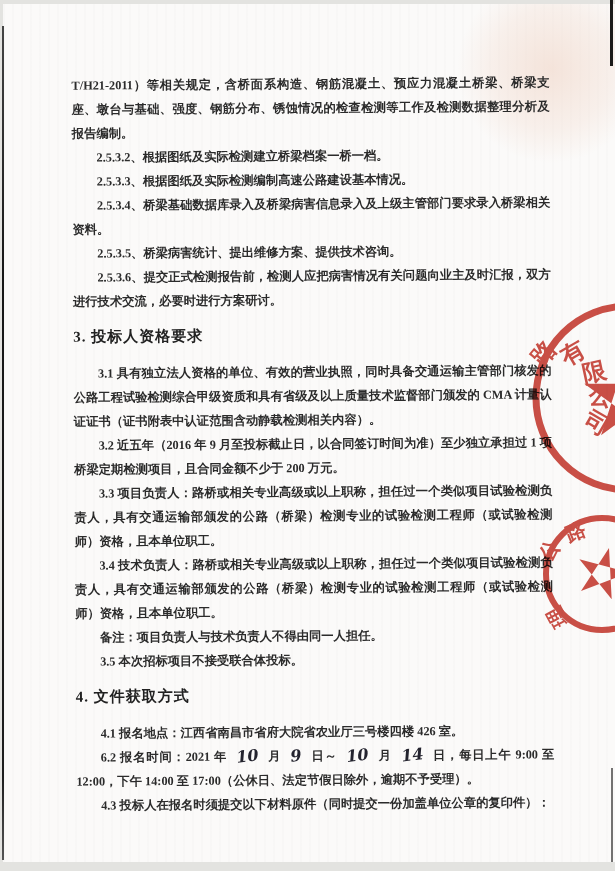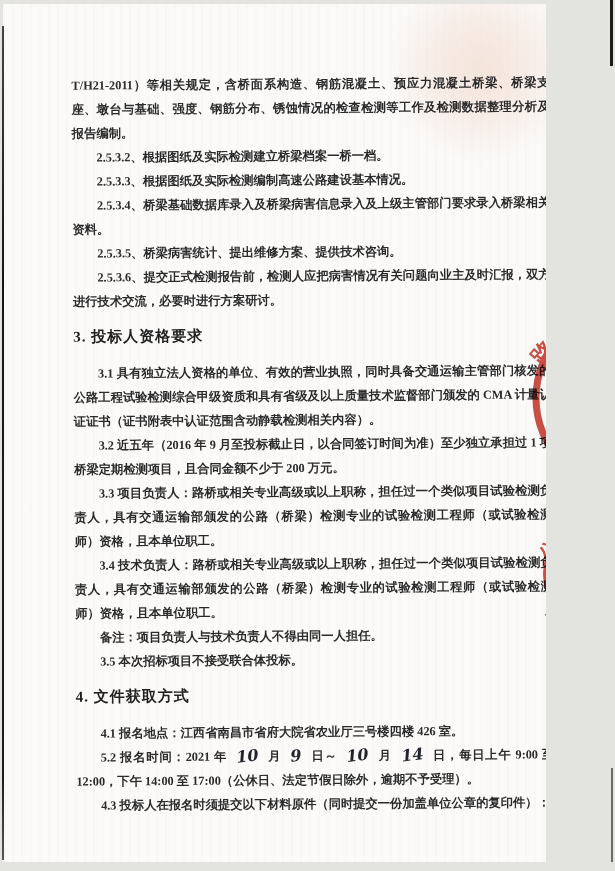--- a/index.html
+++ b/index.html
@@ -9,7 +9,7 @@
     font-family:"Liberation Serif","DejaVu Serif",serif;
   }
   .page{
-    position:absolute;left:3px;top:4px;width:543px;height:858px;
+    position:absolute;left:3px;top:4px;width:613px;height:858px;
     background:
       repeating-linear-gradient(90deg, rgba(0,0,0,0.012) 0 2px, rgba(0,0,0,0) 2px 9px),
       #fbfaf9;

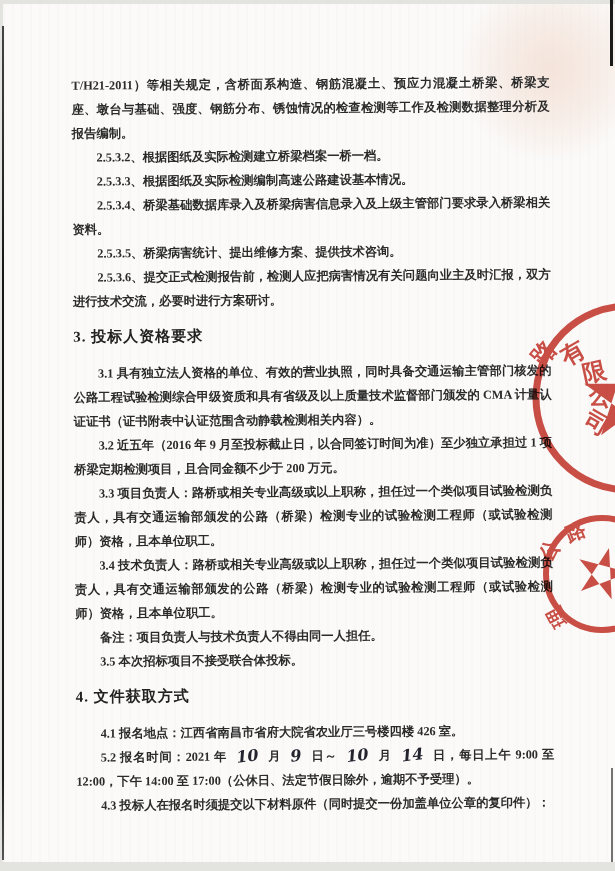--- a/index.html
+++ b/index.html
@@ -84,7 +84,7 @@
 
     <h2>4. 文件获取方式</h2>
     <p>4.1 报名地点：江西省南昌市省府大院省农业厅三号楼四楼 426 室。</p>
-    <p><span>5.2 报名时间：2021 年</span><span class="hand">10</span><span>月</span><span class="hand">9</span><span>日～</span><span class="hand">10</span><span>月</span><span class="hand">14</span><span>日，每日上午 9:00 至 12:00，下午 14:00 至 17:00（公休日、法定节假日除外，逾期不予受理）。</span></p>
+    <p><span>6.2 报名时间：2021 年</span><span class="hand">10</span><span>月</span><span class="hand">9</span><span>日～</span><span class="hand">10</span><span>月</span><span class="hand">14</span><span>日，每日上午 9:00 至 12:00，下午 14:00 至 17:00（公休日、法定节假日除外，逾期不予受理）。</span></p>
     <p>4.3 投标人在报名时须提交以下材料原件（同时提交一份加盖单位公章的复印件）：</p>
   </div>
 

